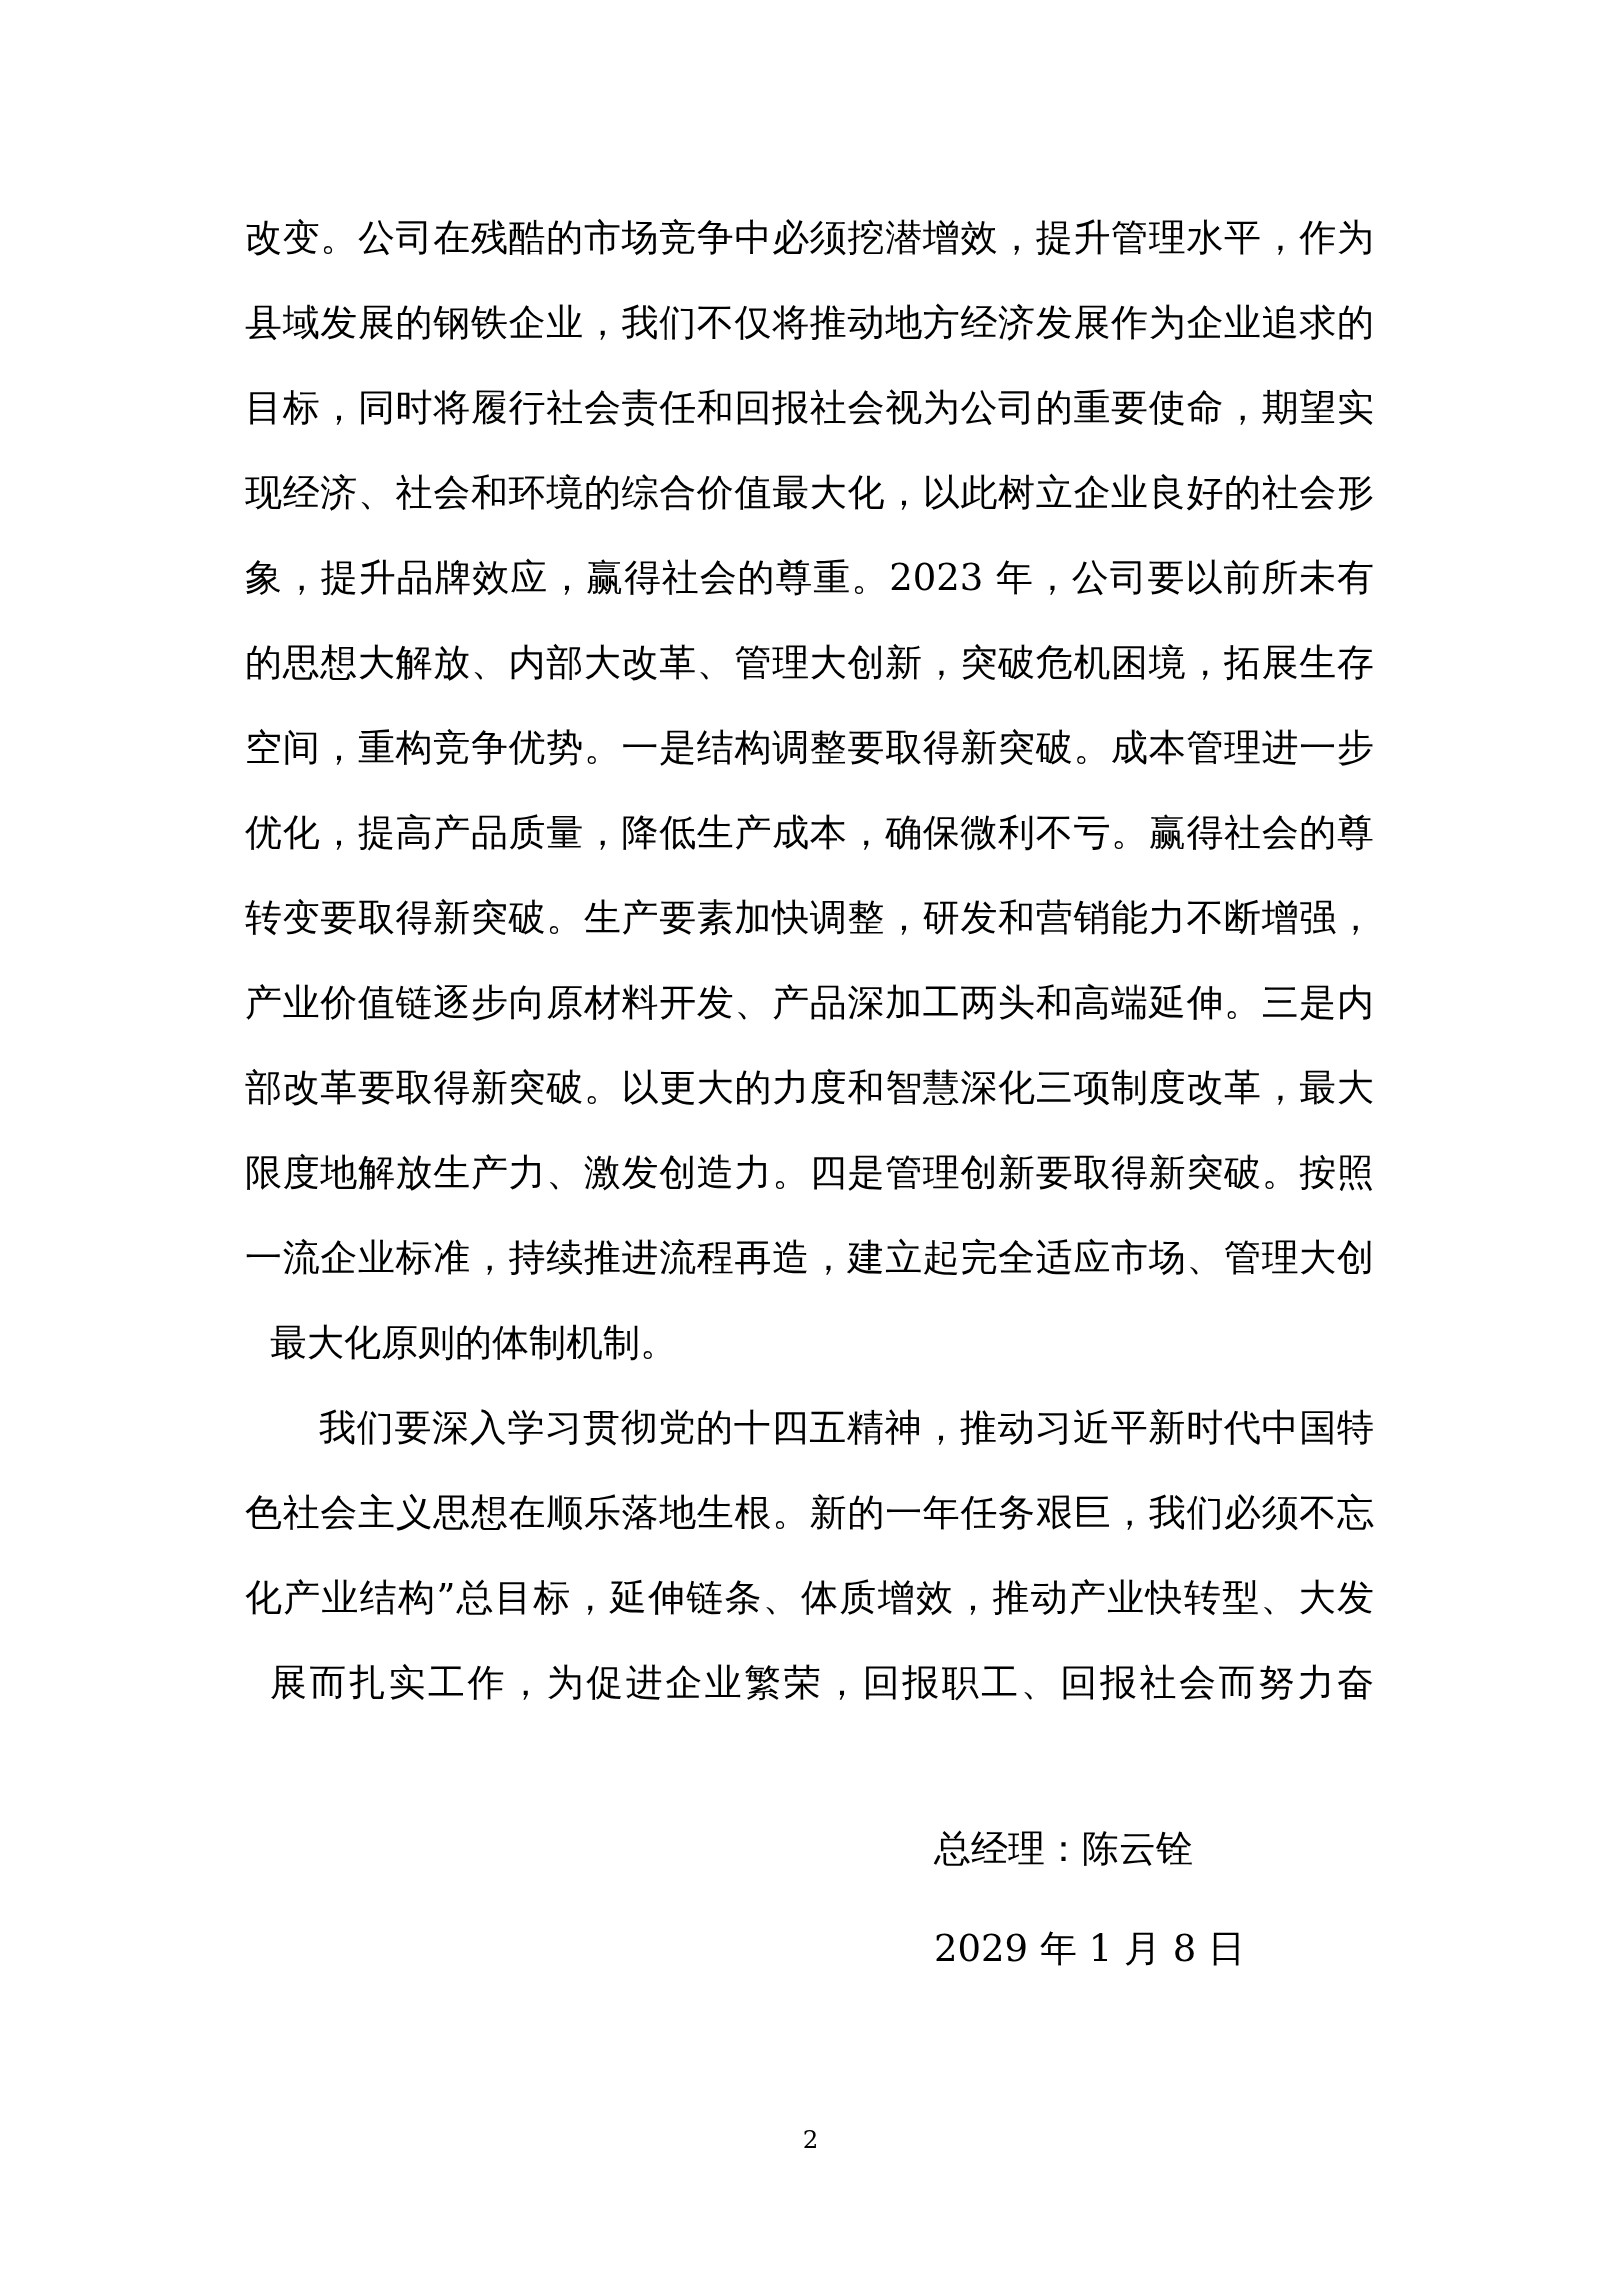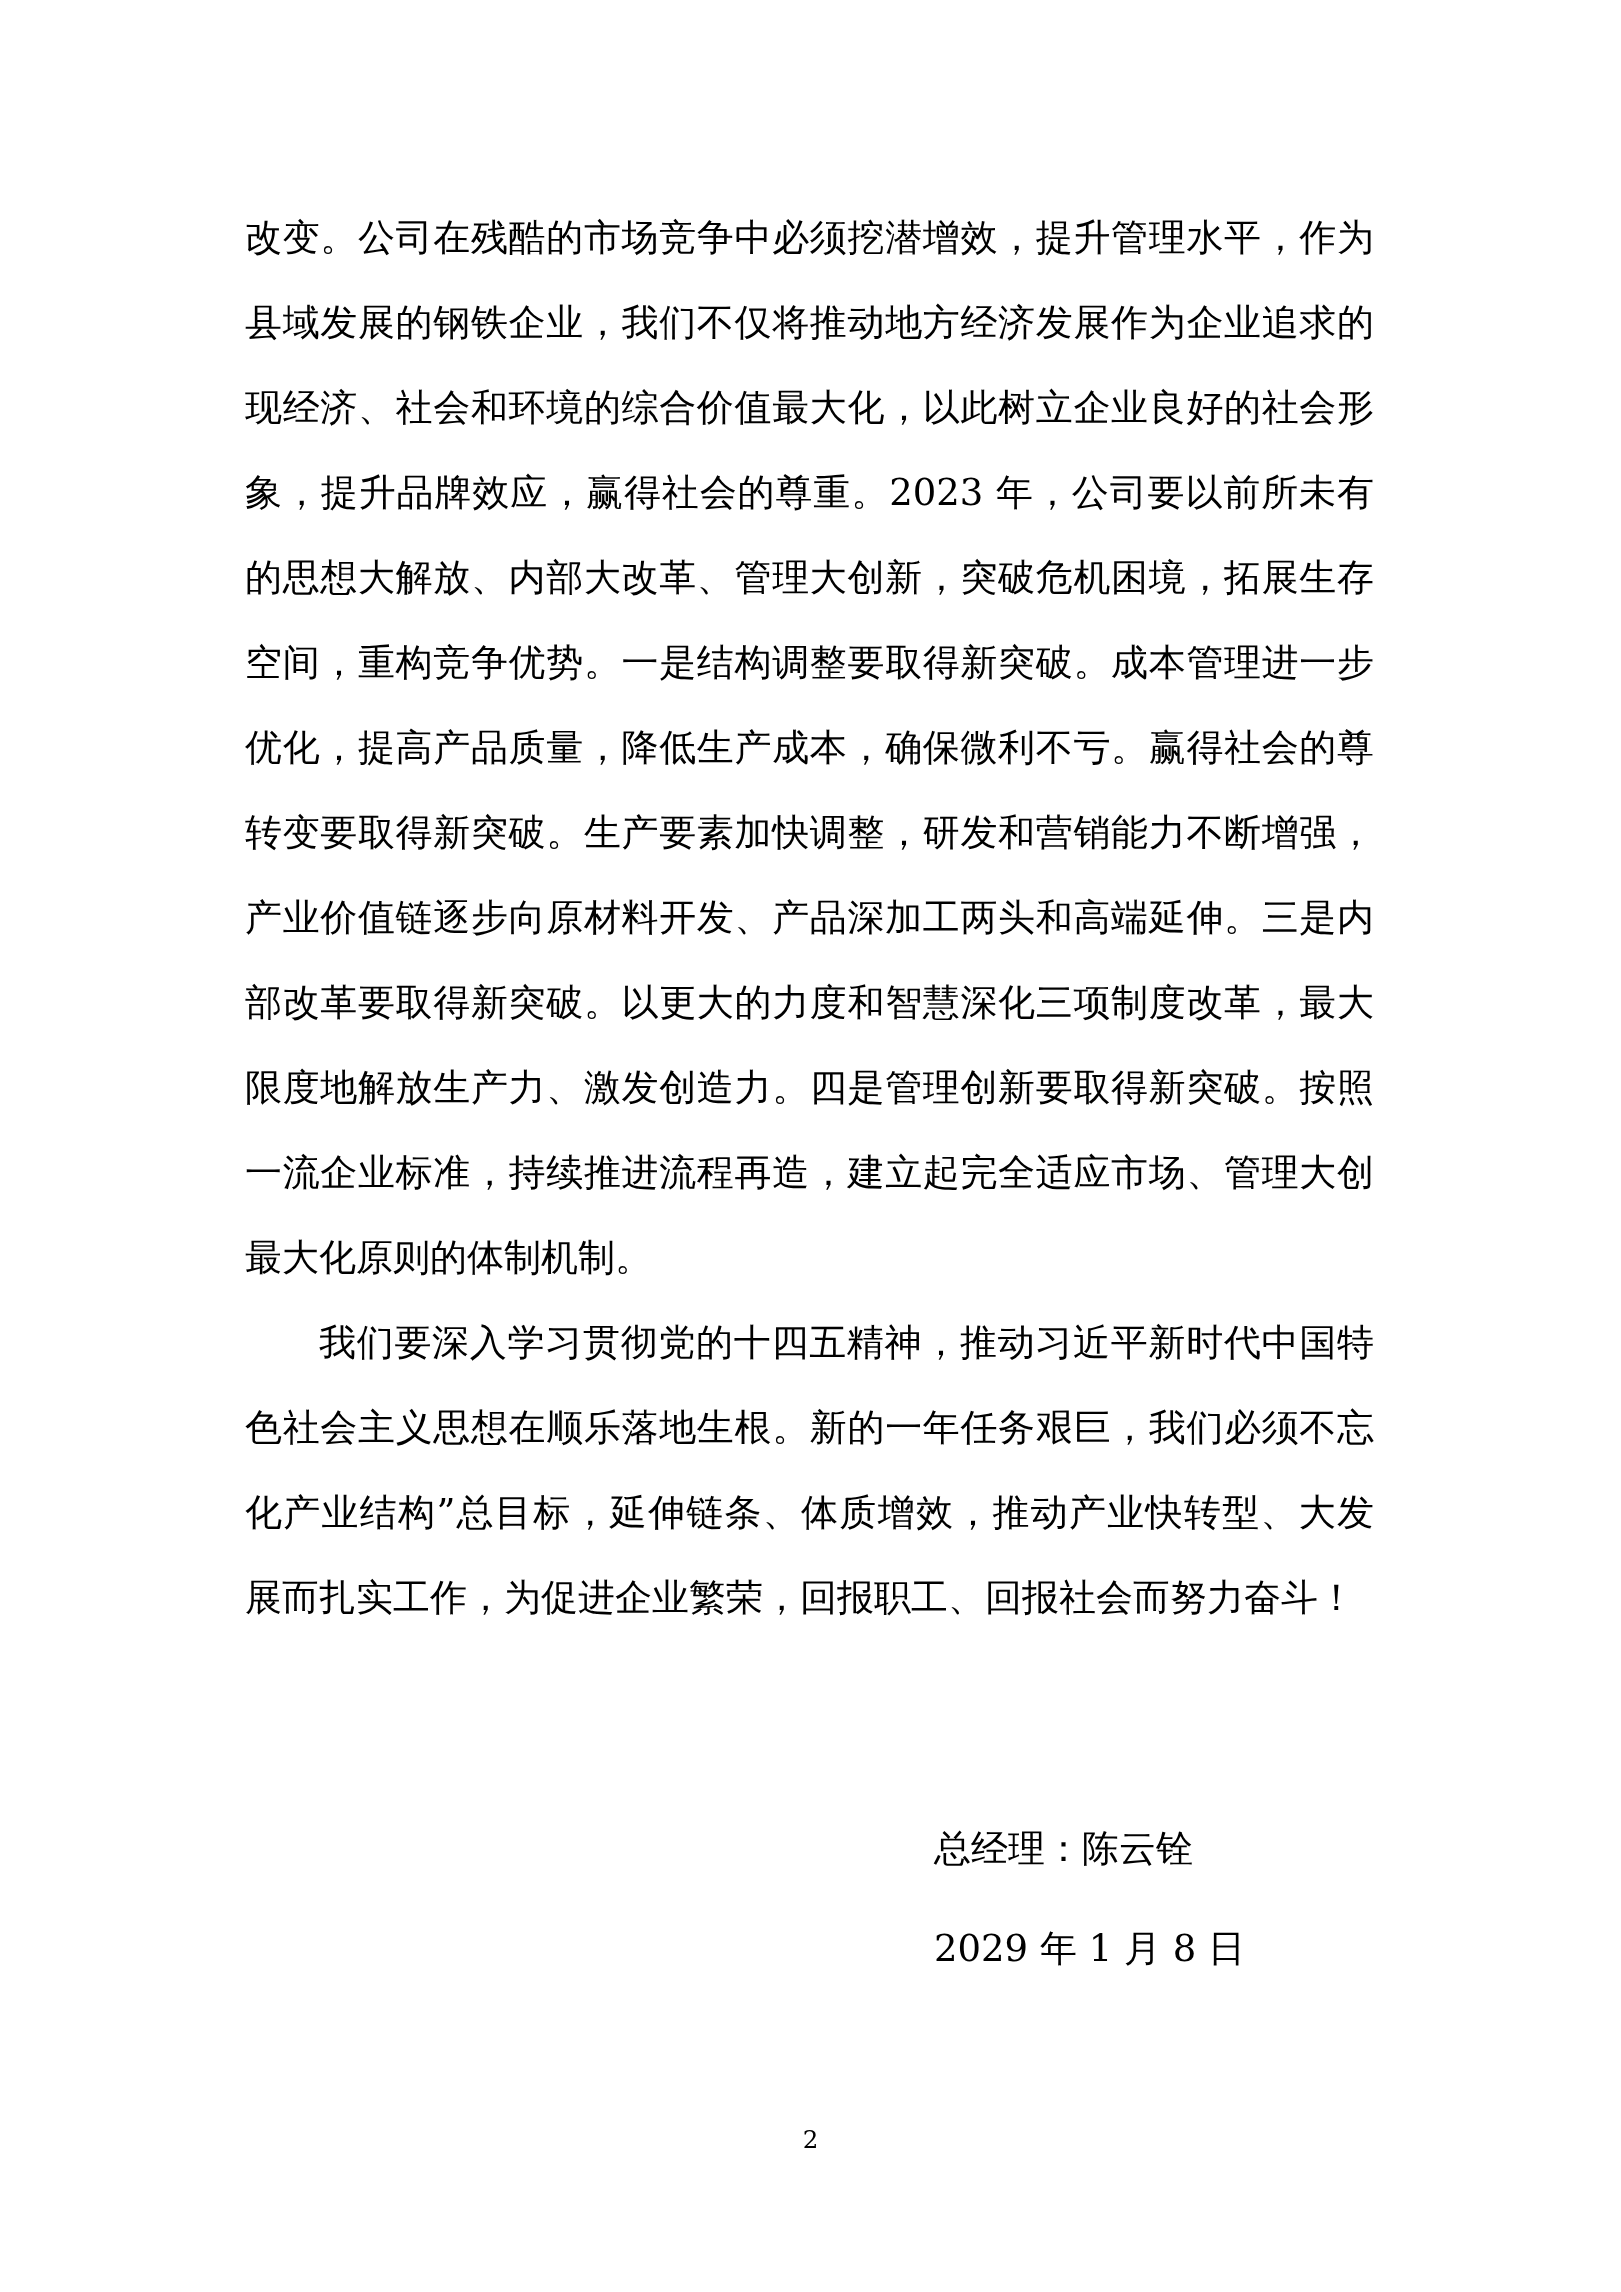--- a/index.html
+++ b/index.html
@@ -70,6 +70,7 @@
   <div class="bodytext">
     <div class="line">改变。公司在残酷的市场竞争中必须挖潜增效，提升管理水平，作为</div>
     <div class="line">县域发展的钢铁企业，我们不仅将推动地方经济发展作为企业追求的</div>
+    <div class="line">目标，同时将履行社会责任和回报社会视为公司的重要使命，期望实</div>
     <div class="line">现经济、社会和环境的综合价值最大化，以此树立企业良好的社会形</div>
     <div class="line">象，提升品牌效应，赢得社会的尊重。2023 年，公司要以前所未有</div>
     <div class="line">的思想大解放、内部大改革、管理大创新，突破危机困境，拓展生存</div>

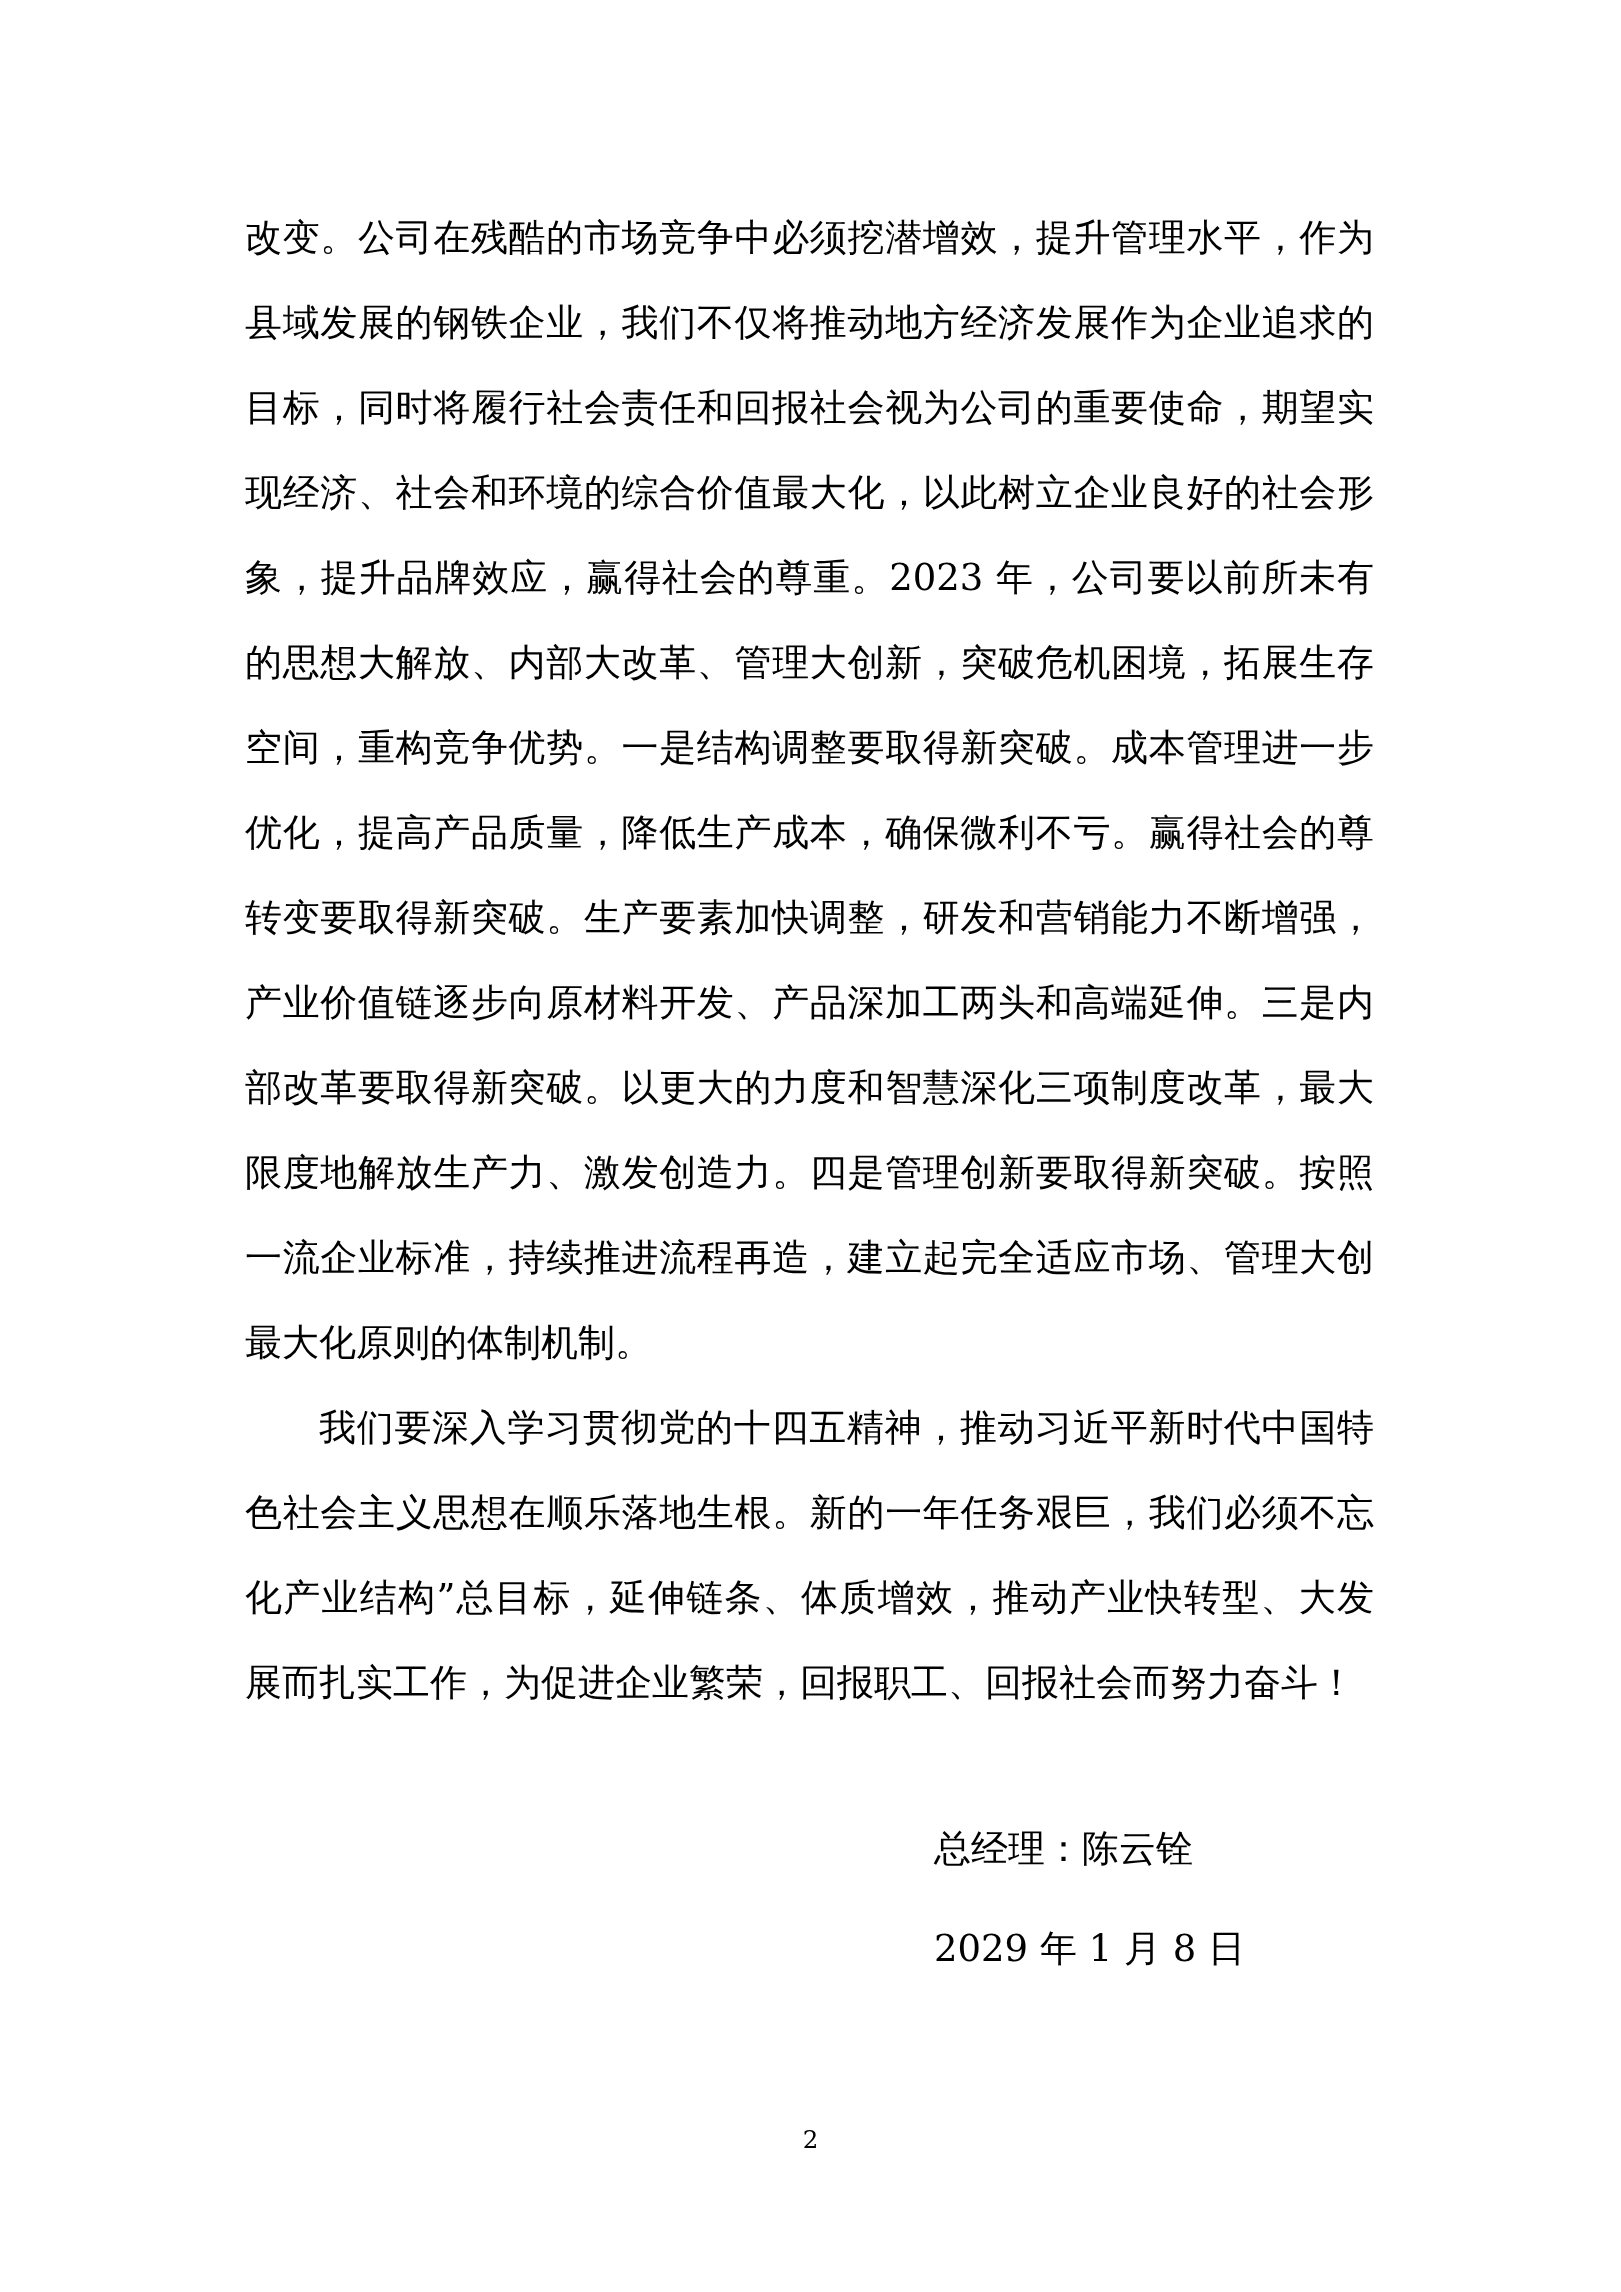--- a/index.html
+++ b/index.html
@@ -41,7 +41,7 @@
     text-justify: inter-character;
     overflow: hidden;
   }
-  .line.endline { text-align-last: left; }
+  .line.endline { text-align-last: left; margin-left: 25px; }
   .line.indent { text-indent: 74px; }
   .signature {
     position: absolute;

